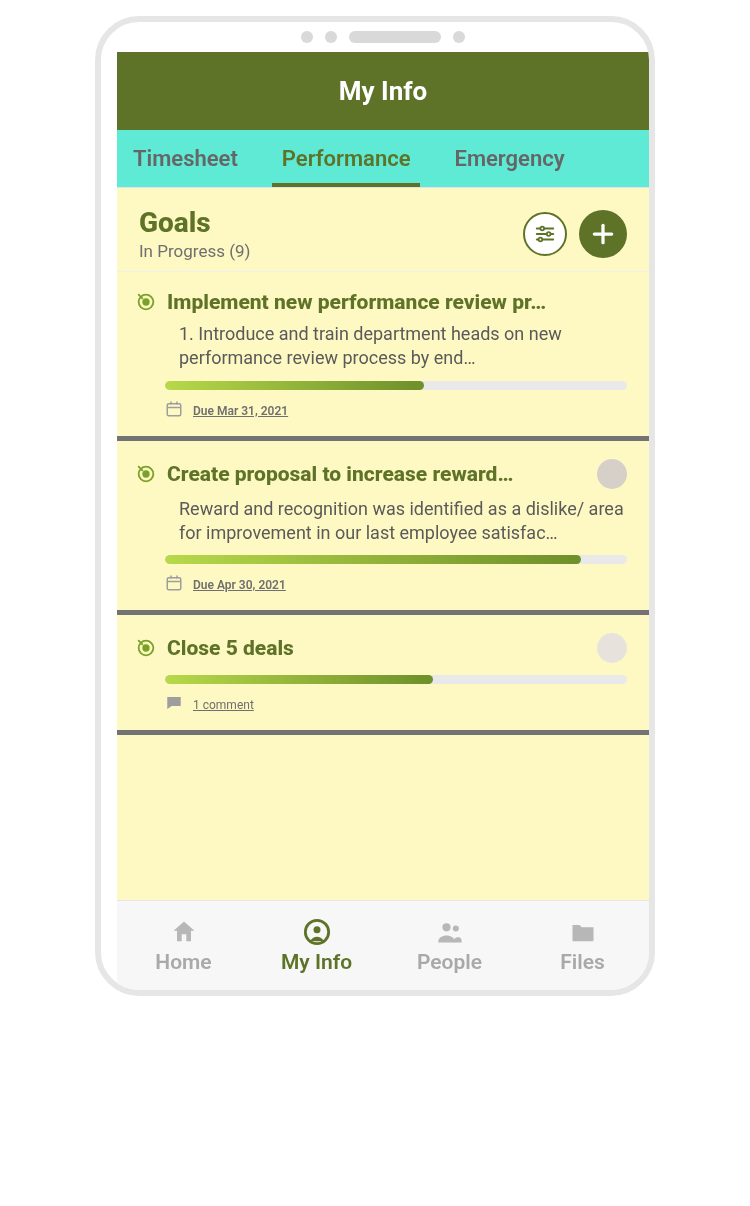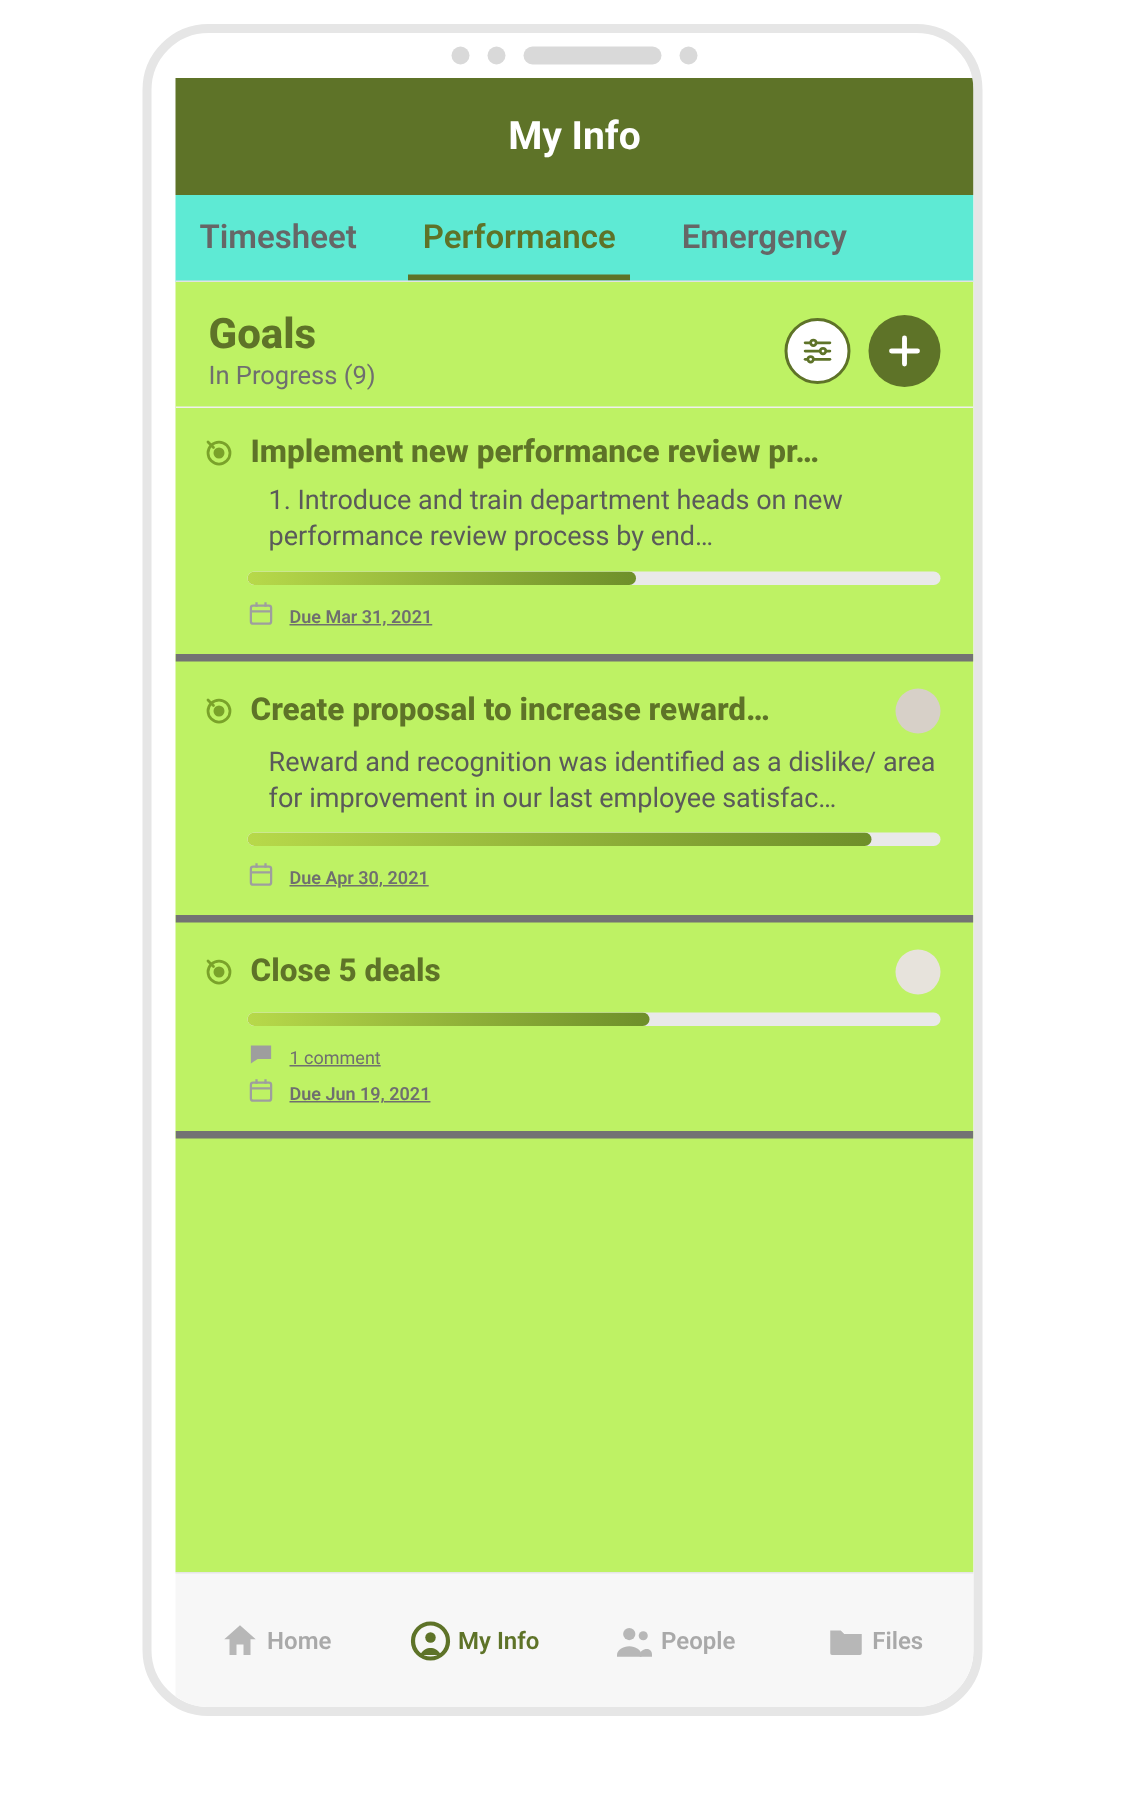--- a/index.html
+++ b/index.html
@@ -8,7 +8,7 @@
   .phone {
     position: relative;
     width: 560px;
-    height: 1128px;
+    height: 980px;
     margin: 16px auto 0 auto;
     border: 6px solid #e6e6e6;
     border-radius: 44px;

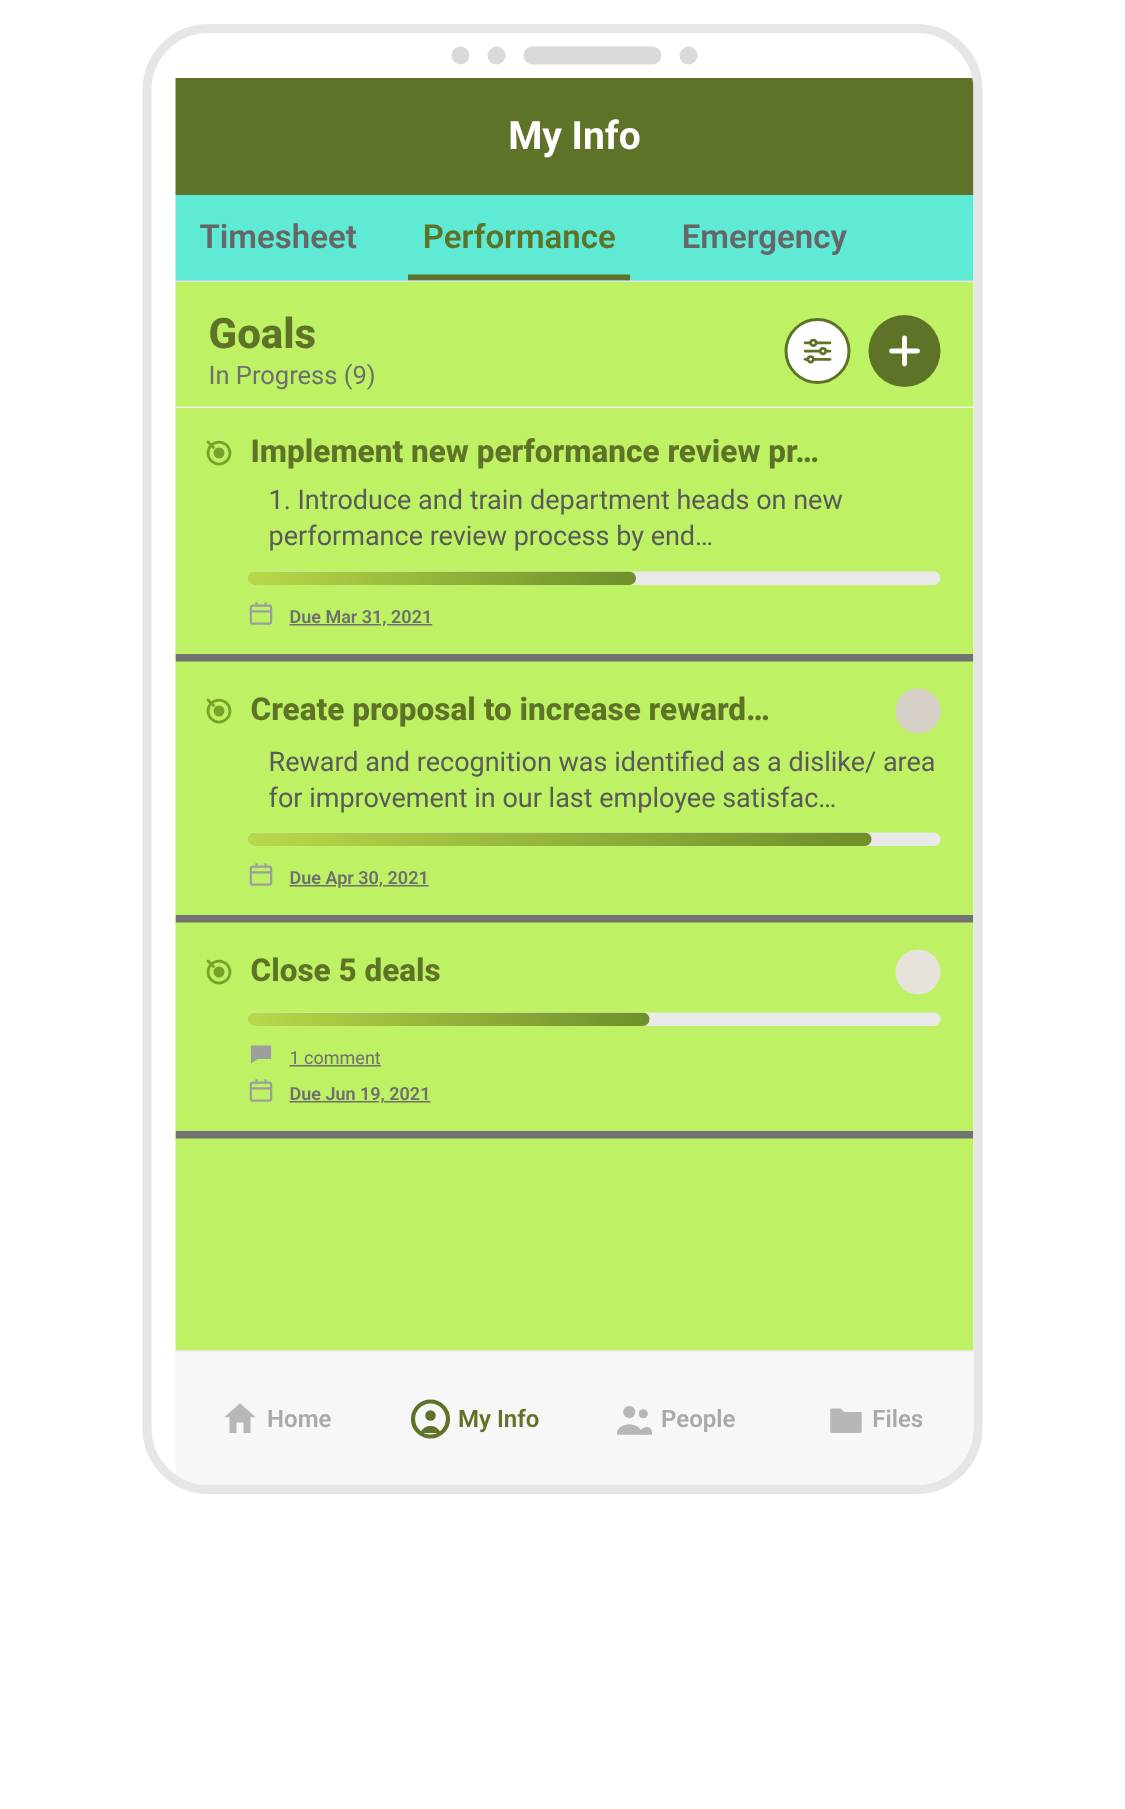--- a/index.html
+++ b/index.html
@@ -69,7 +69,7 @@
   .content {
     height: calc(100% - 30px - 78px - 58px - 90px);
     overflow: hidden;
-    background: #bef264;
+    background: #fef9c3;
   }
 
   .section-head {

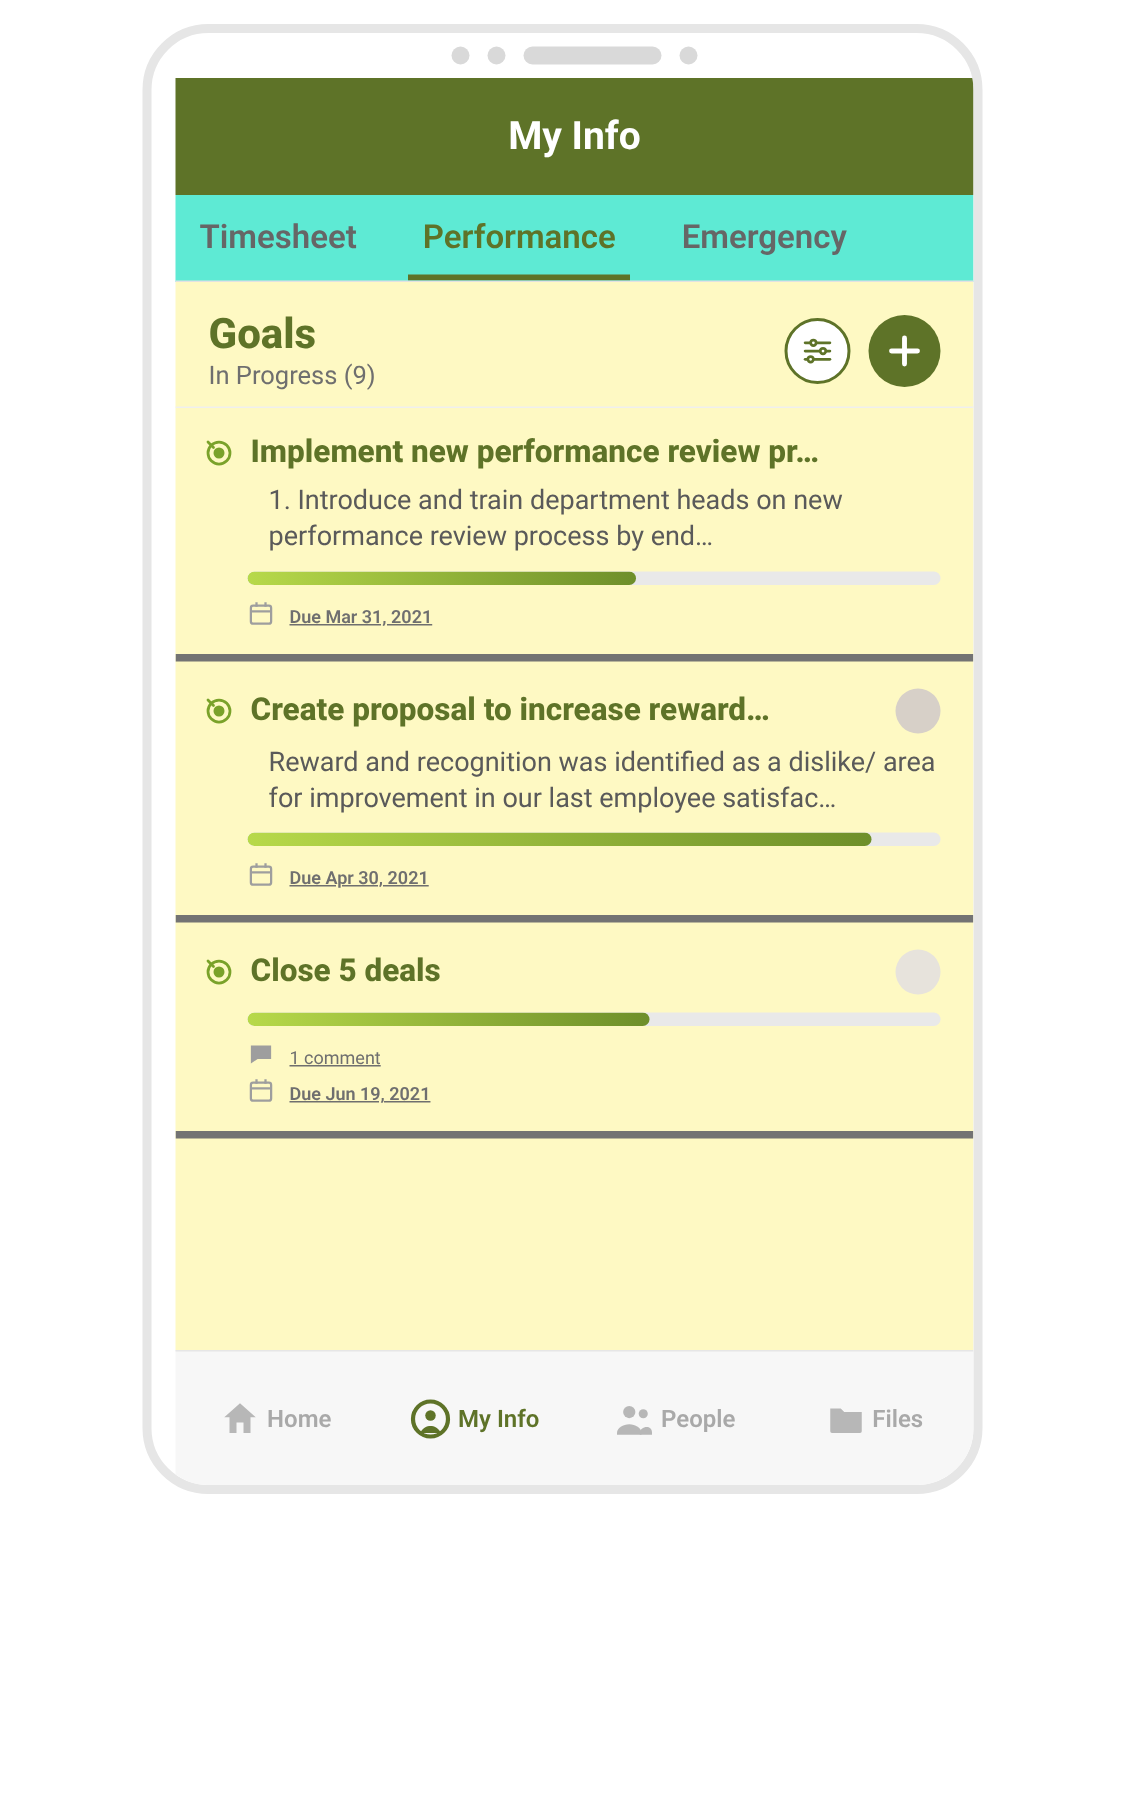--- a/index.html
+++ b/index.html
@@ -293,15 +293,6 @@
           </svg>
           <span>1 comment</span>
         </div>
-        <div class="meta-row">
-          <svg width="18" height="18" viewBox="0 0 24 24" fill="none" stroke="#9e9e9e" stroke-width="2">
-            <rect x="3" y="5" width="18" height="16" rx="2"></rect>
-              <line x1="3" y1="10" x2="21" y2="10"></line>
-            <line x1="8" y1="2" x2="8" y2="6"></line>
-              <line x1="16" y1="2" x2="16" y2="6"></line>
-          </svg>
-          <span class="meta-due">Due Jun 19, 2021</span>
-        </div>
       </div>
     </div>
 

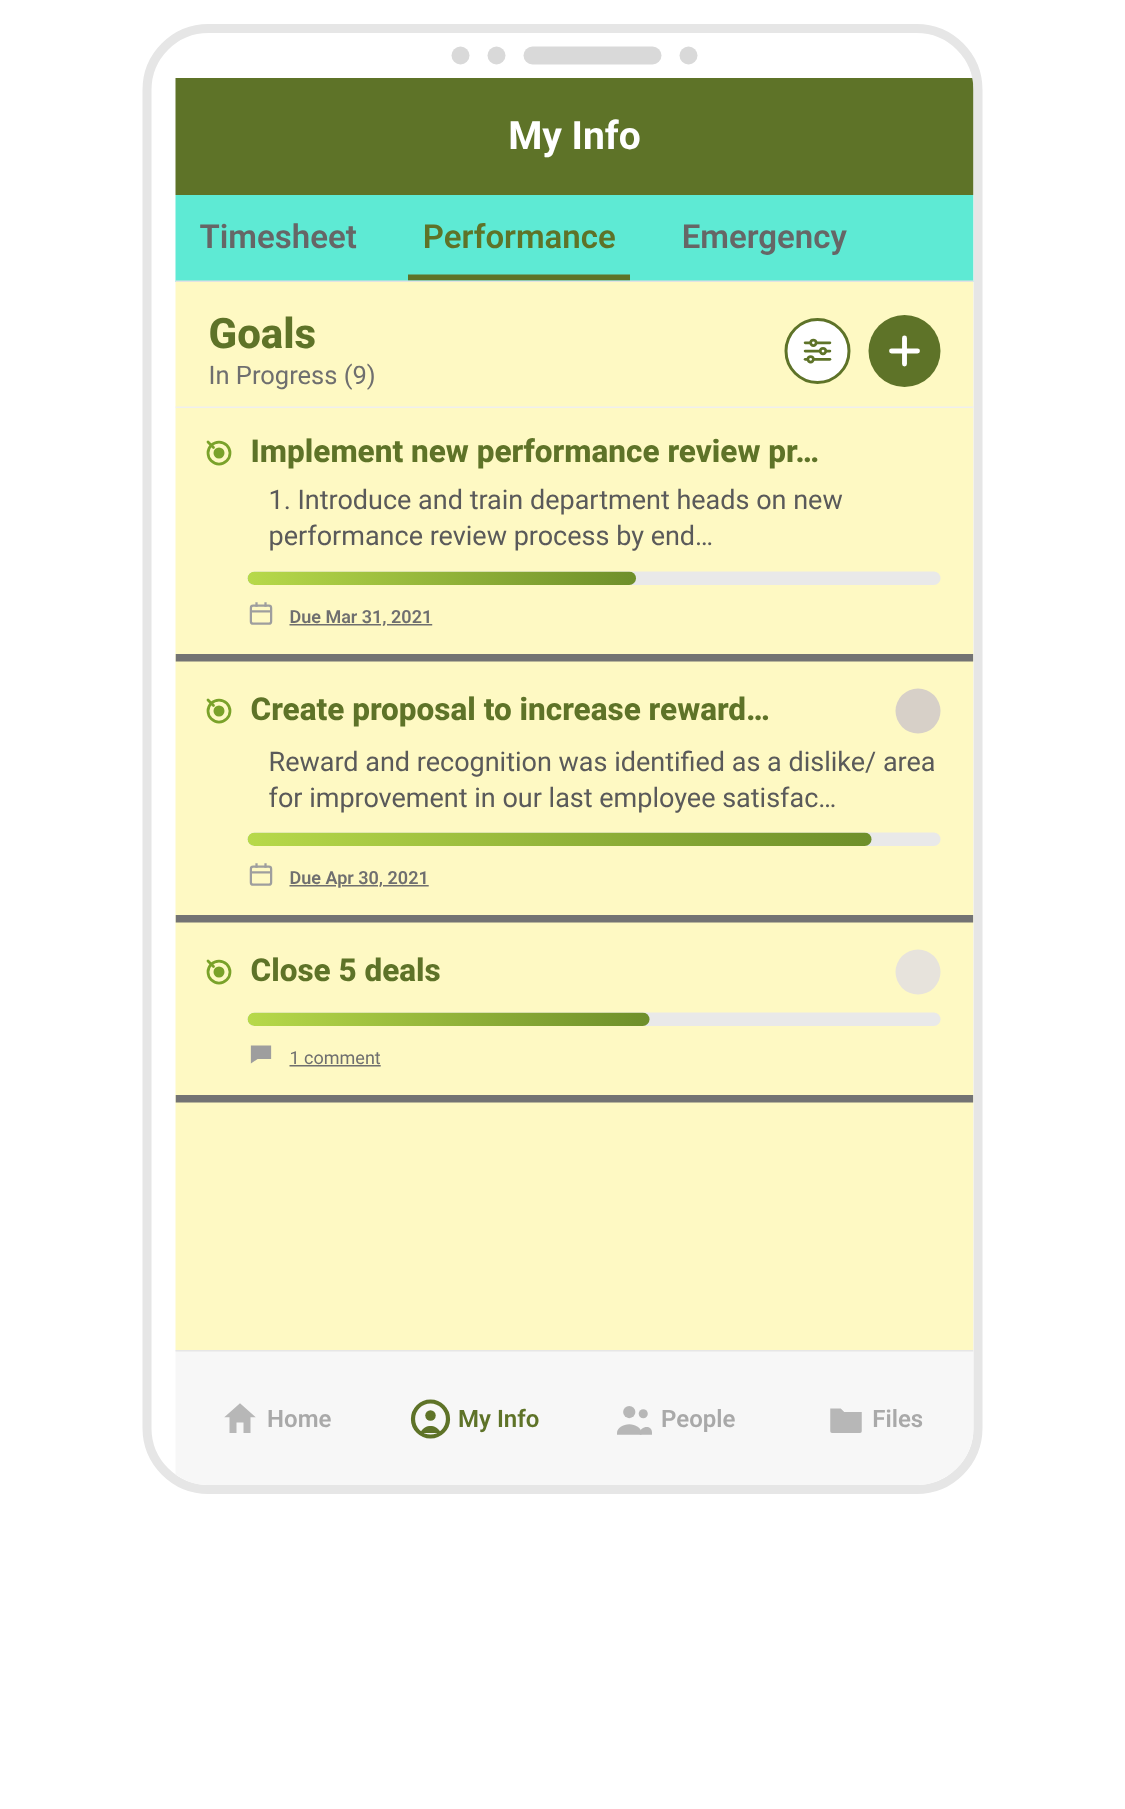--- a/index.html
+++ b/index.html
@@ -144,12 +144,12 @@
   .navbtn {
     flex: 1 1 0;
     display: flex;
-    flex-direction: row;
+    flex-direction: column;
     align-items: center;
     justify-content: center;
     gap: 4px;
     color: #a9a9a9;
-    font-size: 16px;
+    font-size: 21px;
     font-weight: 600;
   }
   .navbtn.active { color: #5e7328; }

